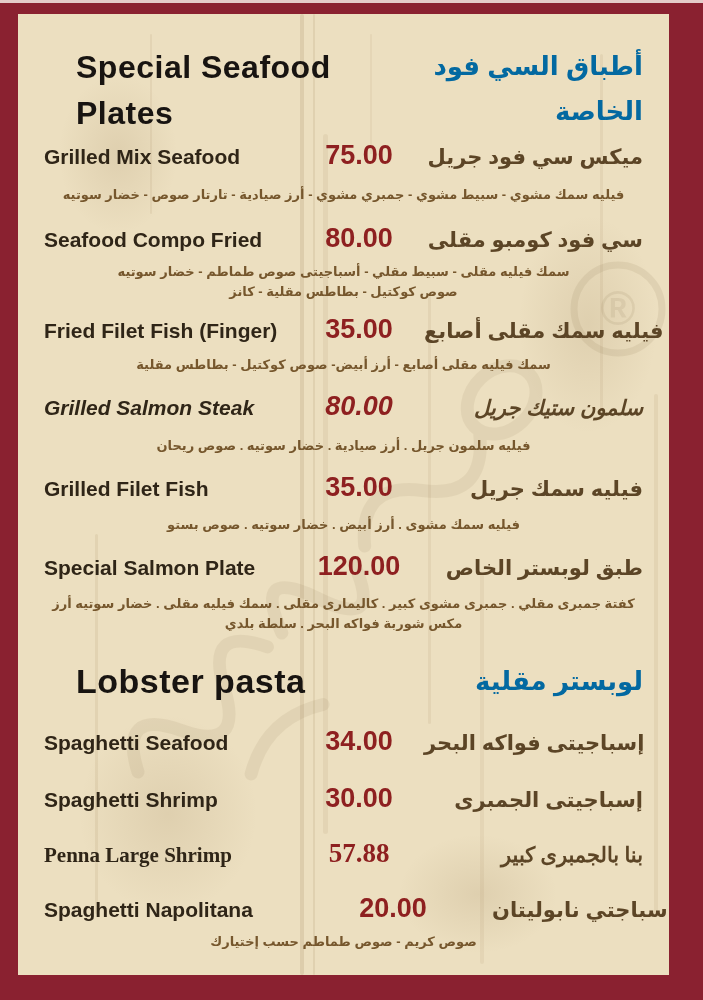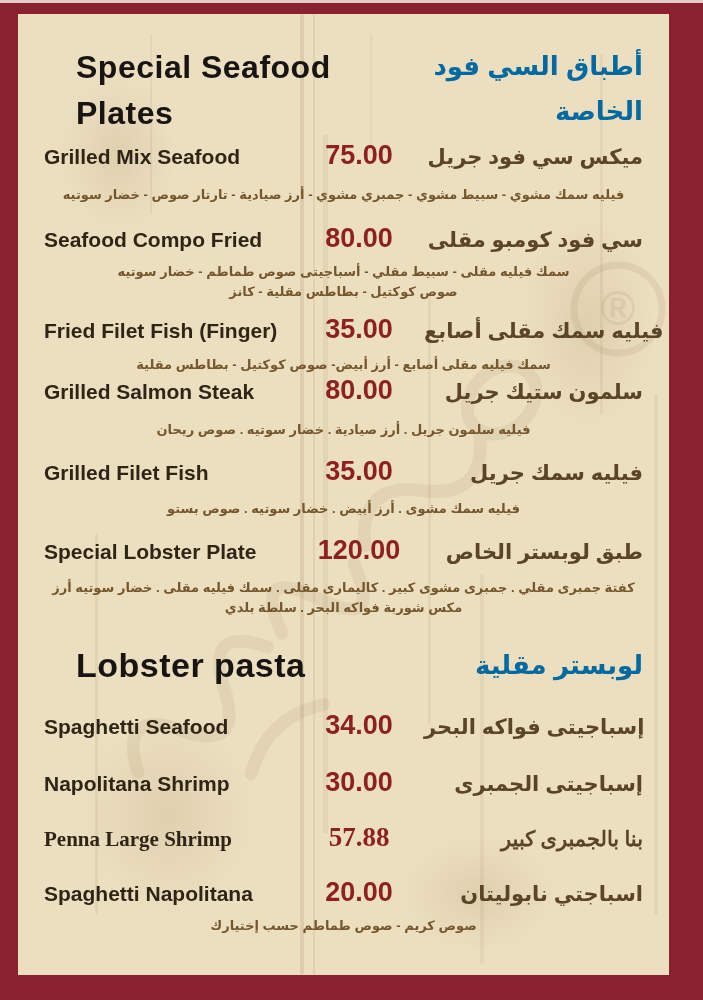--- a/index.html
+++ b/index.html
@@ -99,7 +99,7 @@
     </div>
     <div class="desc" style="margin-top:10px;">سمك فيليه مقلى أصابع - أرز أبيض- صوص كوكتيل - بطاطس مقلية</div>
 
-    <div class="row" style="">
+    <div class="row" style="margin-top:16px;font-style:italic;">
       <div class="n-en">Grilled Salmon Steak</div>
       <div class="price">80.00</div>
       <div class="n-ar">سلمون ستيك جريل</div>

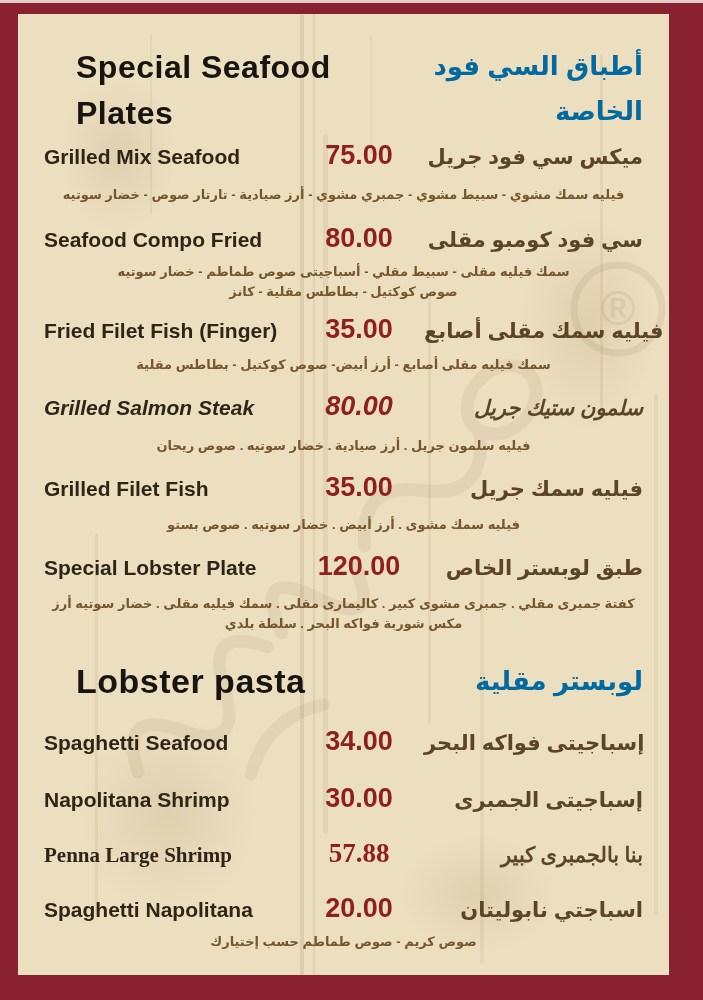--- a/index.html
+++ b/index.html
@@ -114,7 +114,7 @@
     <div class="desc" style="margin-top:12px;">فيليه سمك مشوى . أرز أبيض . خضار سوتيه . صوص بستو</div>
 
     <div class="row" style="margin-top:16px;">
-      <div class="n-en">Special Lobster Plate</div>
+      <div class="n-en">Special Salmon Plate</div>
       <div class="price">120.00</div>
       <div class="n-ar">طبق لوبستر الخاص</div>
     </div>

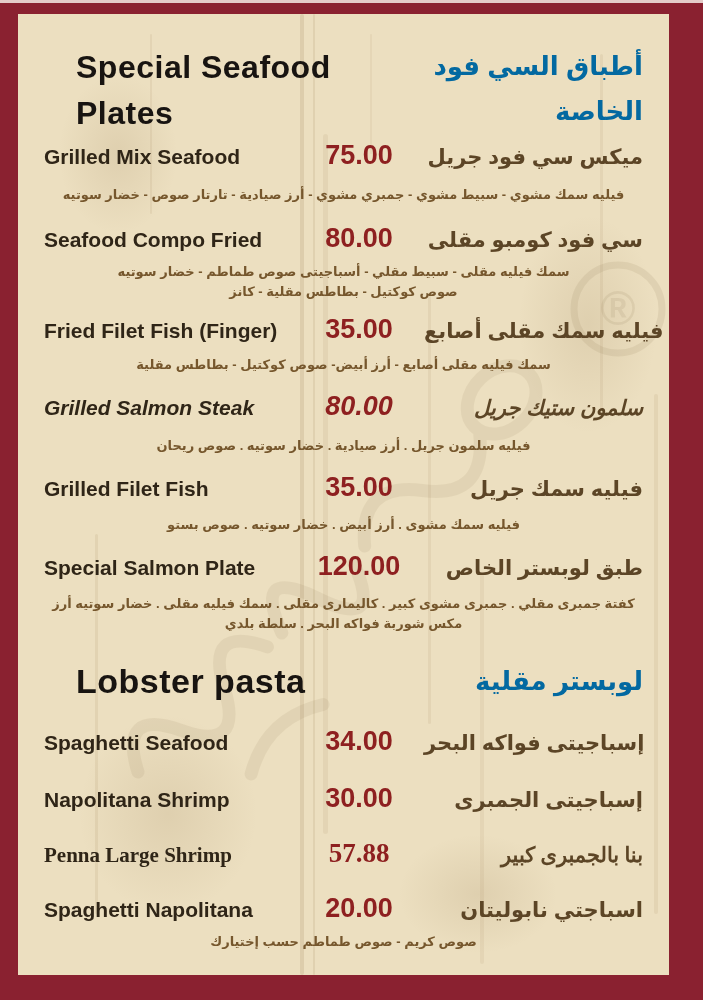--- a/index.html
+++ b/index.html
@@ -132,7 +132,7 @@
     </div>
 
     <div class="row" style="margin-top:26px;">
-      <div class="n-en">Napolitana Shrimp</div>
+      <div class="n-en">Spaghetti Shrimp</div>
       <div class="price">30.00</div>
       <div class="n-ar">إسباجيتى الجمبرى</div>
     </div>

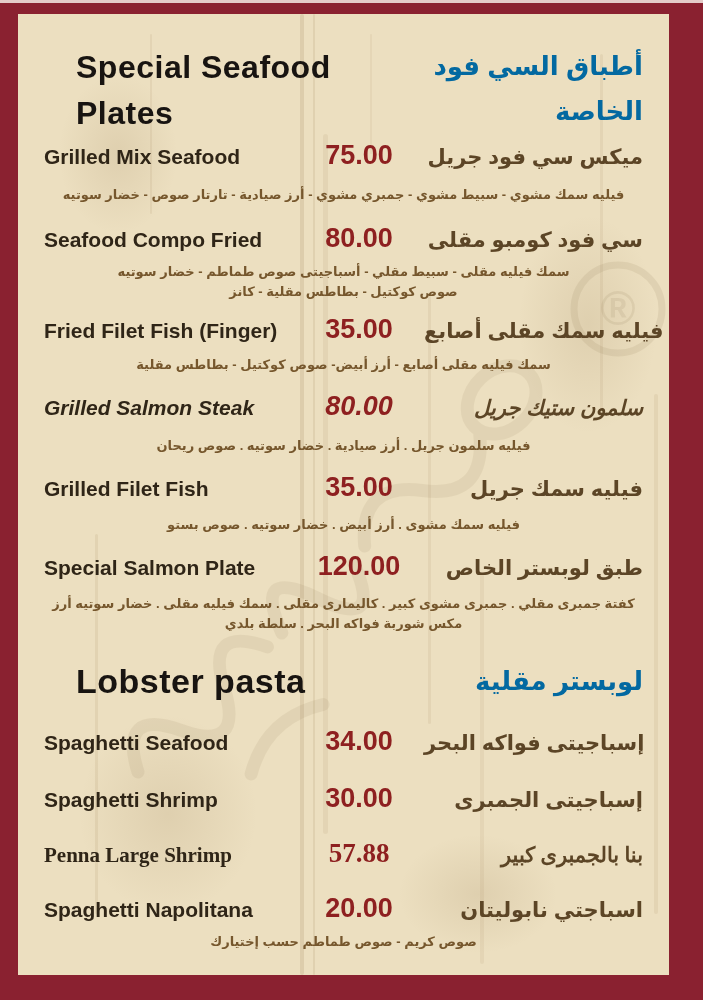--- a/index.html
+++ b/index.html
@@ -143,7 +143,7 @@
       <div class="n-ar">بنا بالجمبرى كبير</div>
     </div>
 
-    <div class="row" style="margin-top:24px;">
+    <div class="row" style="margin-top:24px;gap:34px;">
       <div class="n-en">Spaghetti Napolitana</div>
       <div class="price">20.00</div>
       <div class="n-ar">اسباجتي نابوليتان</div>

